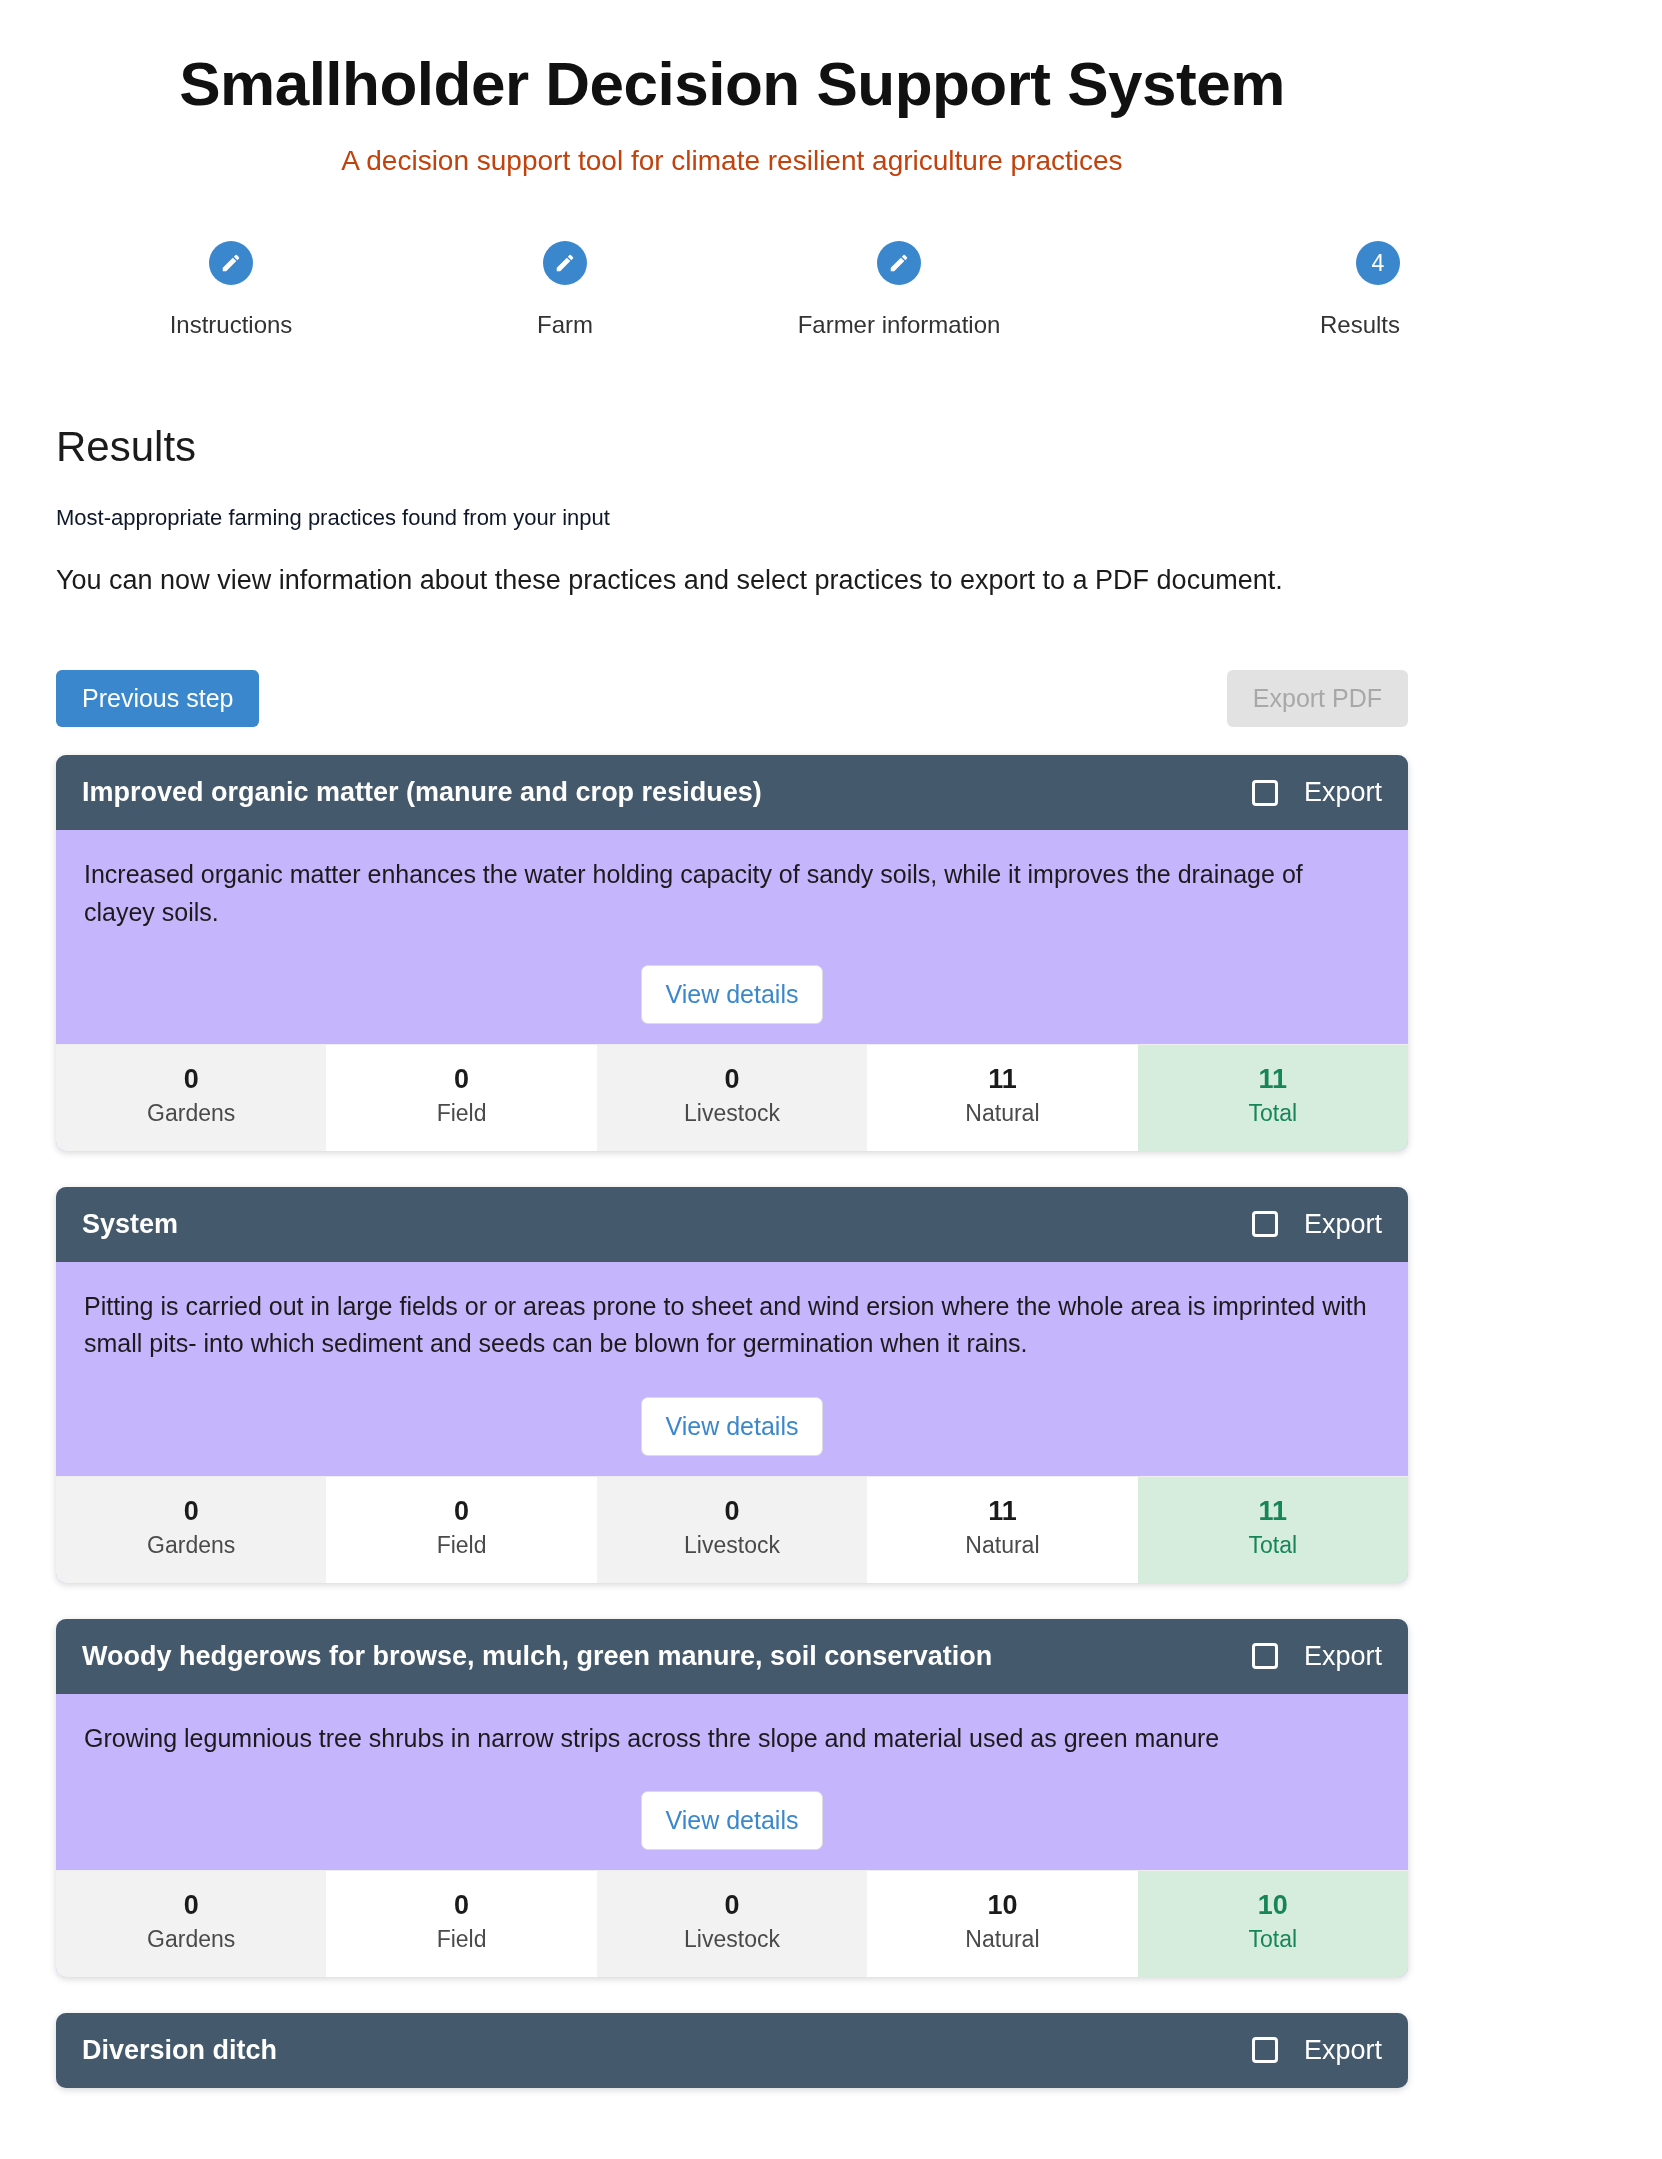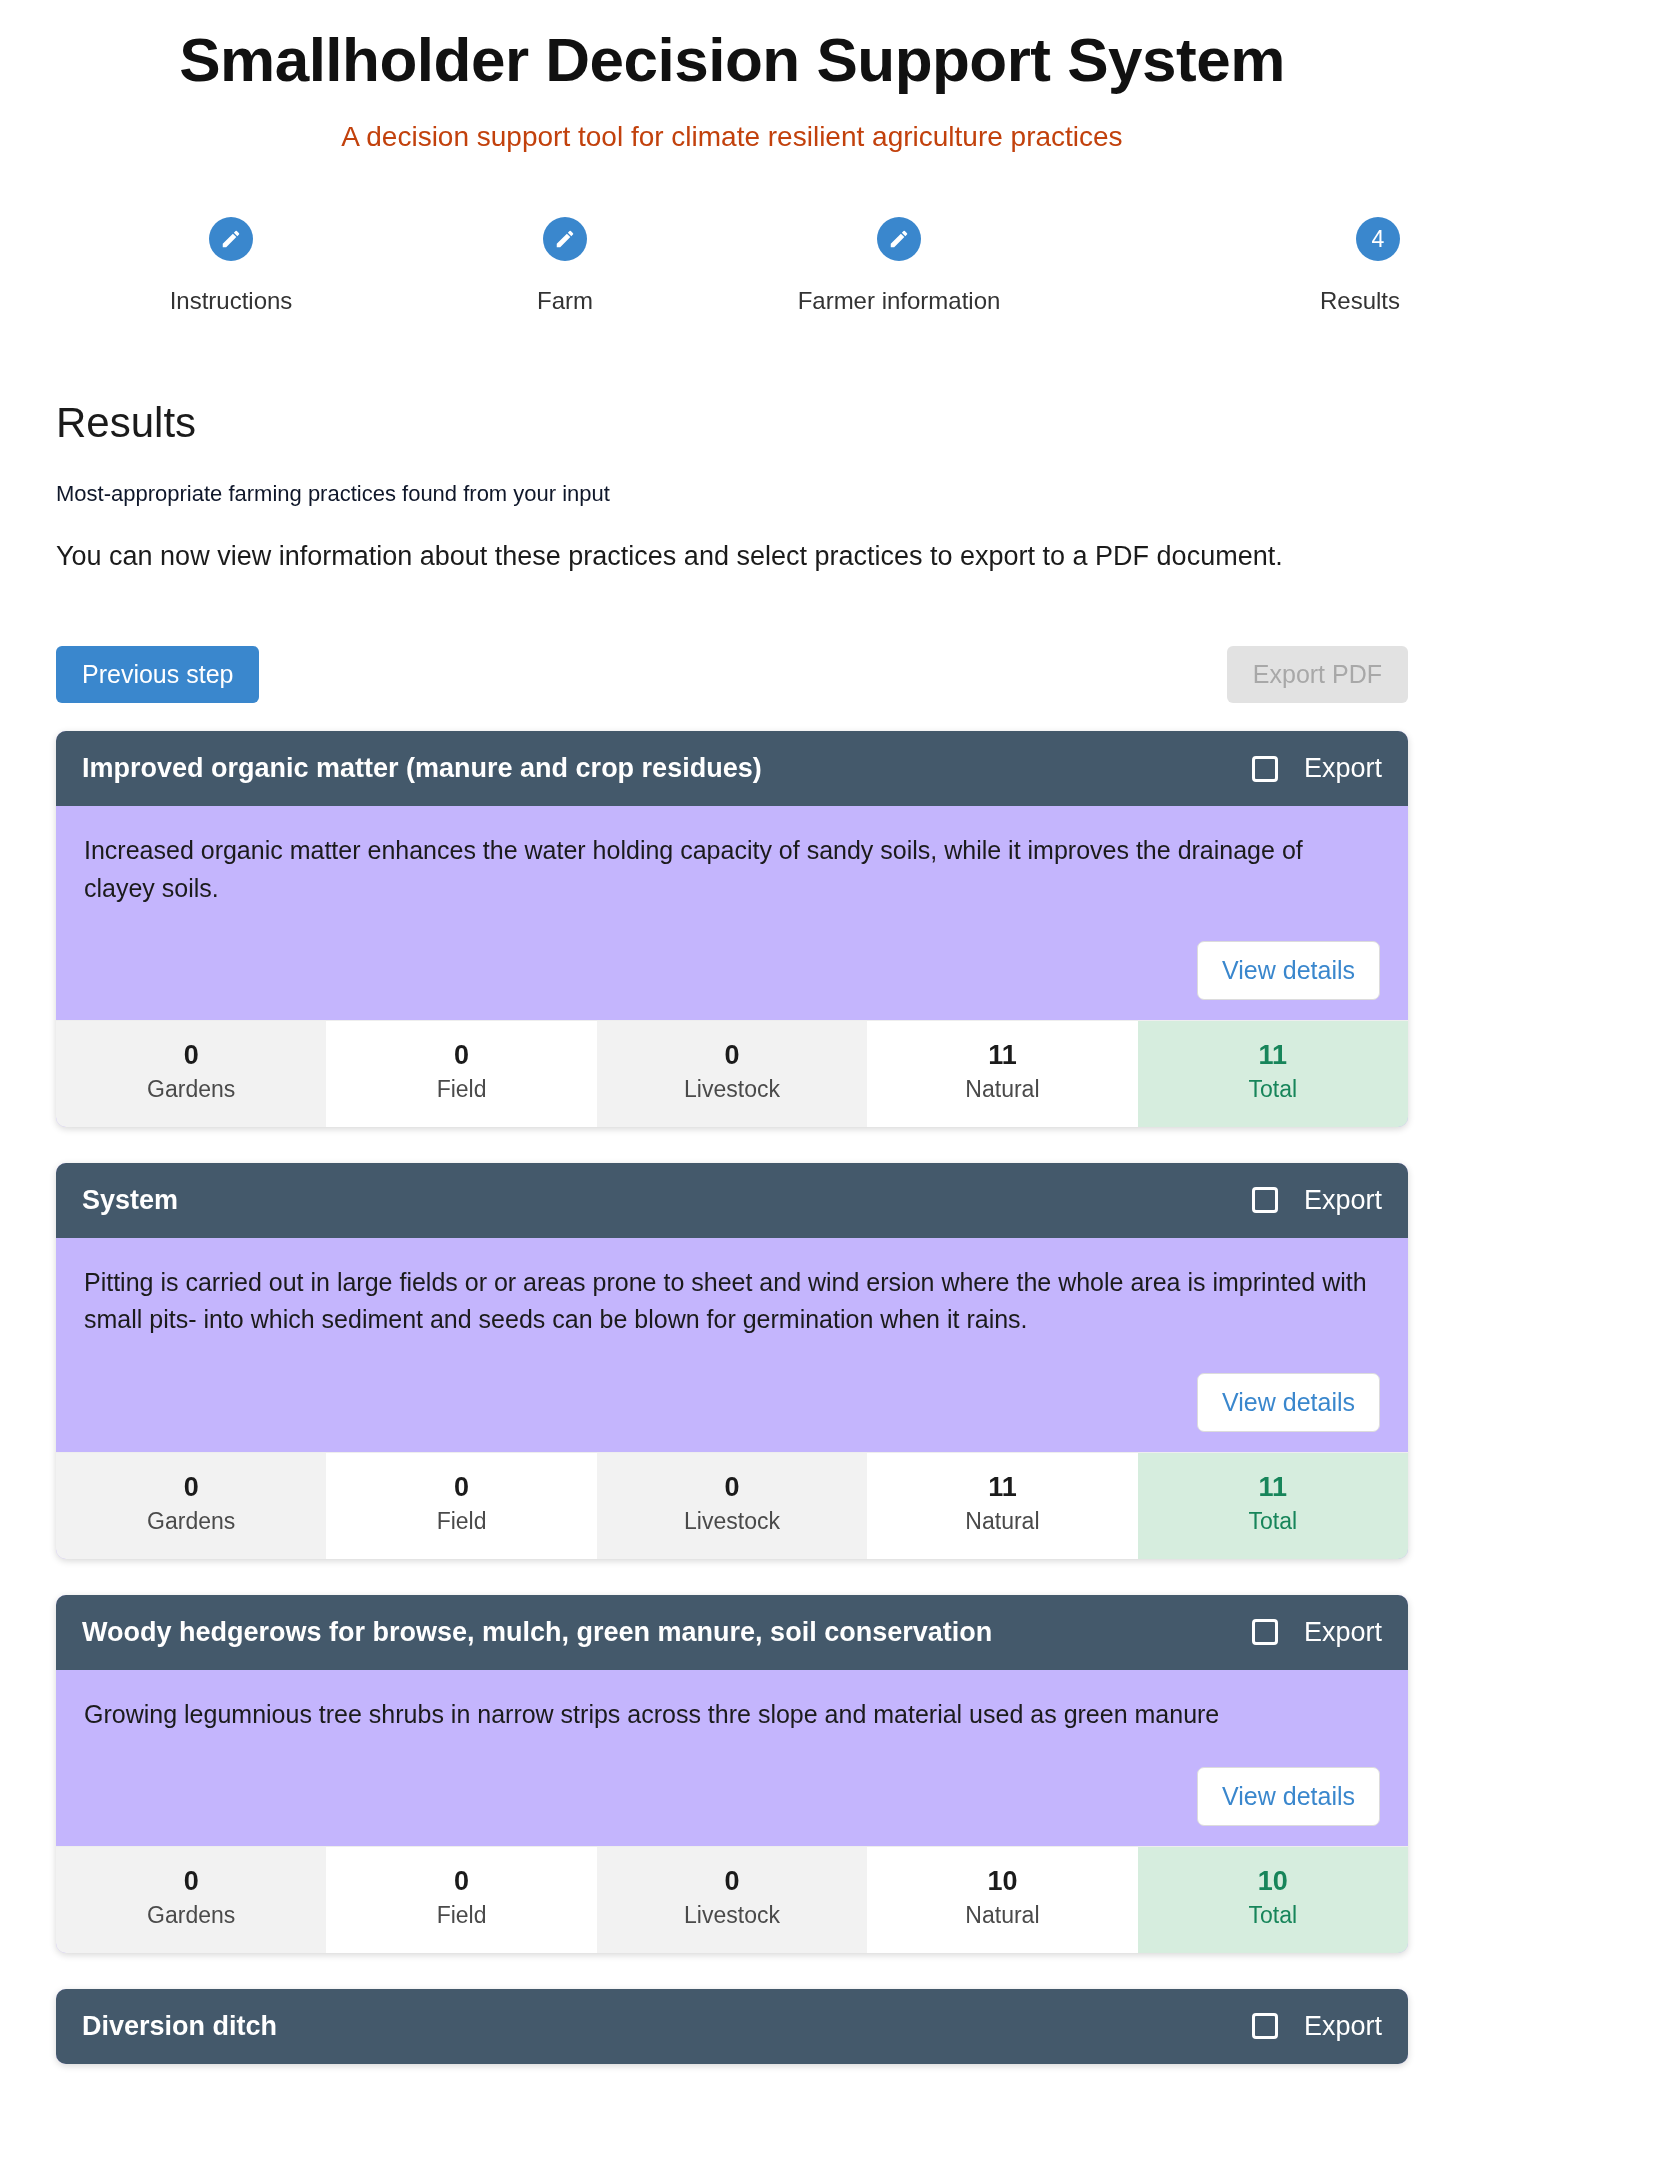--- a/index.html
+++ b/index.html
@@ -10,7 +10,7 @@
   }
   body { width: 1662px; height: 2159px; overflow: hidden; position: relative; }
 
-  .page { width: 1464px; padding: 0; }
+  .page { width: 1464px; padding: 0; margin-top: 24px; }
 
   
   .app-header { text-align: center; padding-top: 24px; }

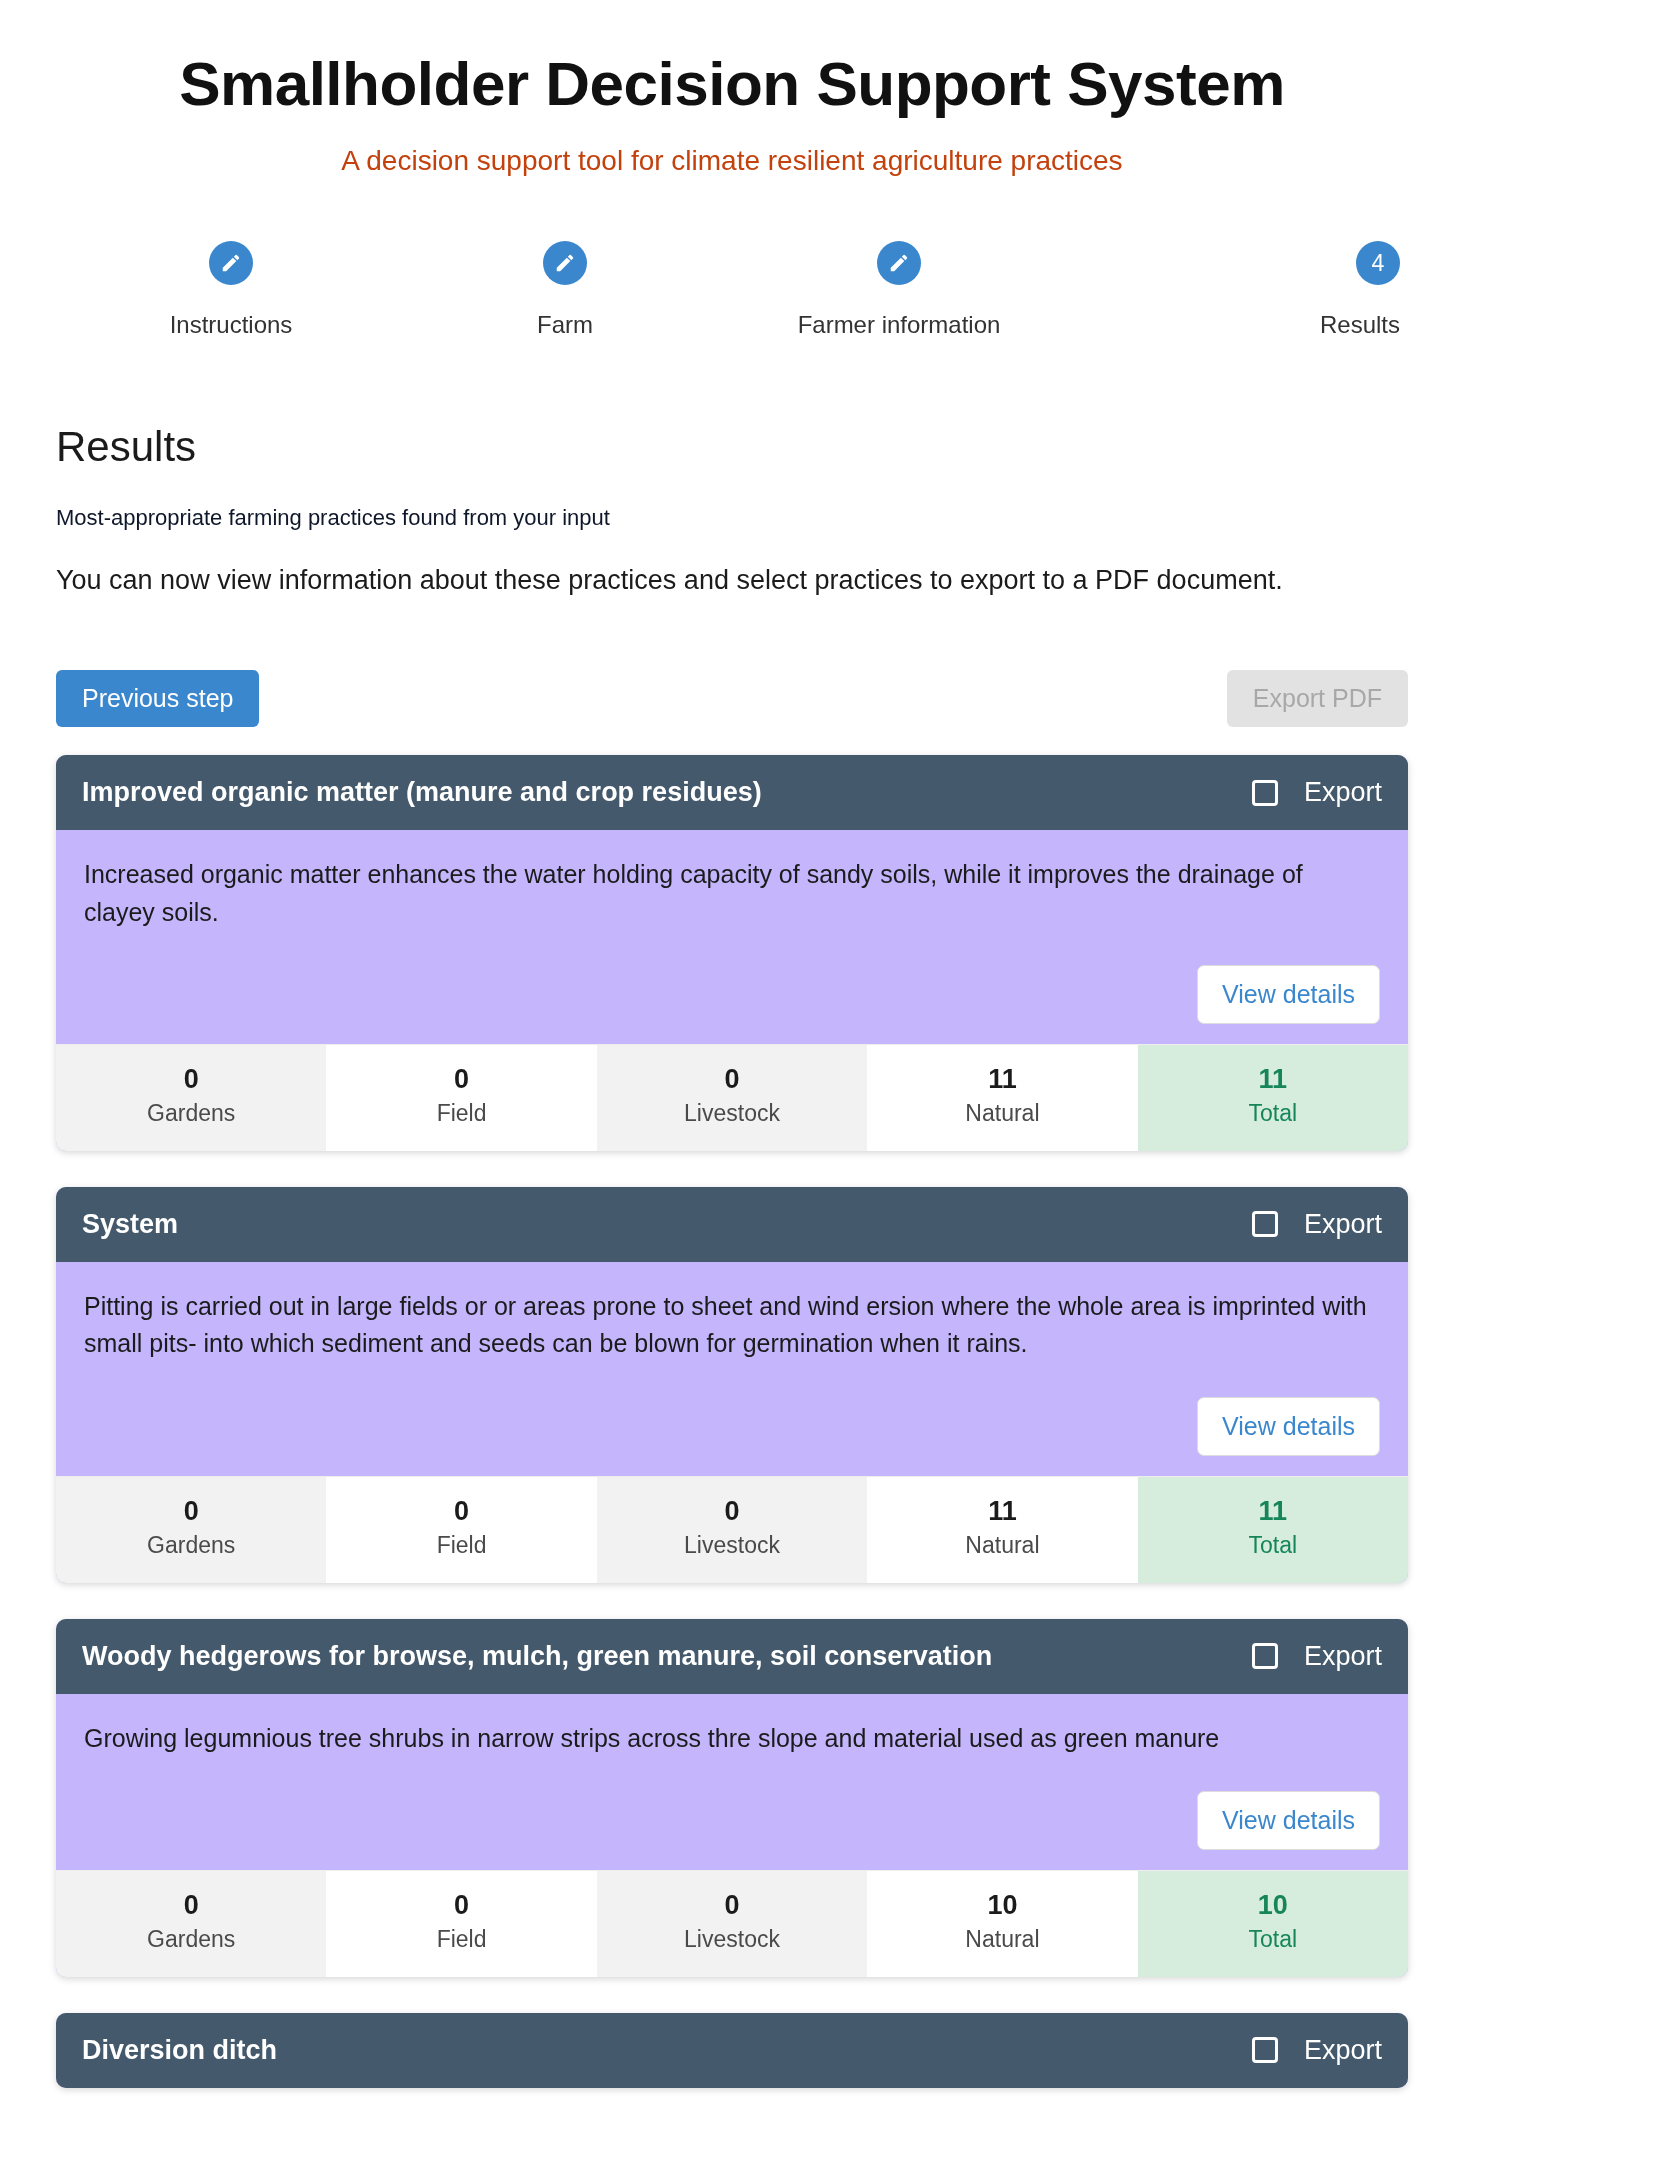--- a/index.html
+++ b/index.html
@@ -135,7 +135,7 @@
     font-size: 25px; color: #1b1b1b; line-height: 1.5;
     margin: 0;
   }
-  .card-actions { display: flex; justify-content: flex-end; margin-top: 34px; }
+  .card-actions { display: flex; justify-content: center; margin-top: 34px; }
   .view-details {
     background: #ffffff;
     border: 1px solid #dcdcdc;

